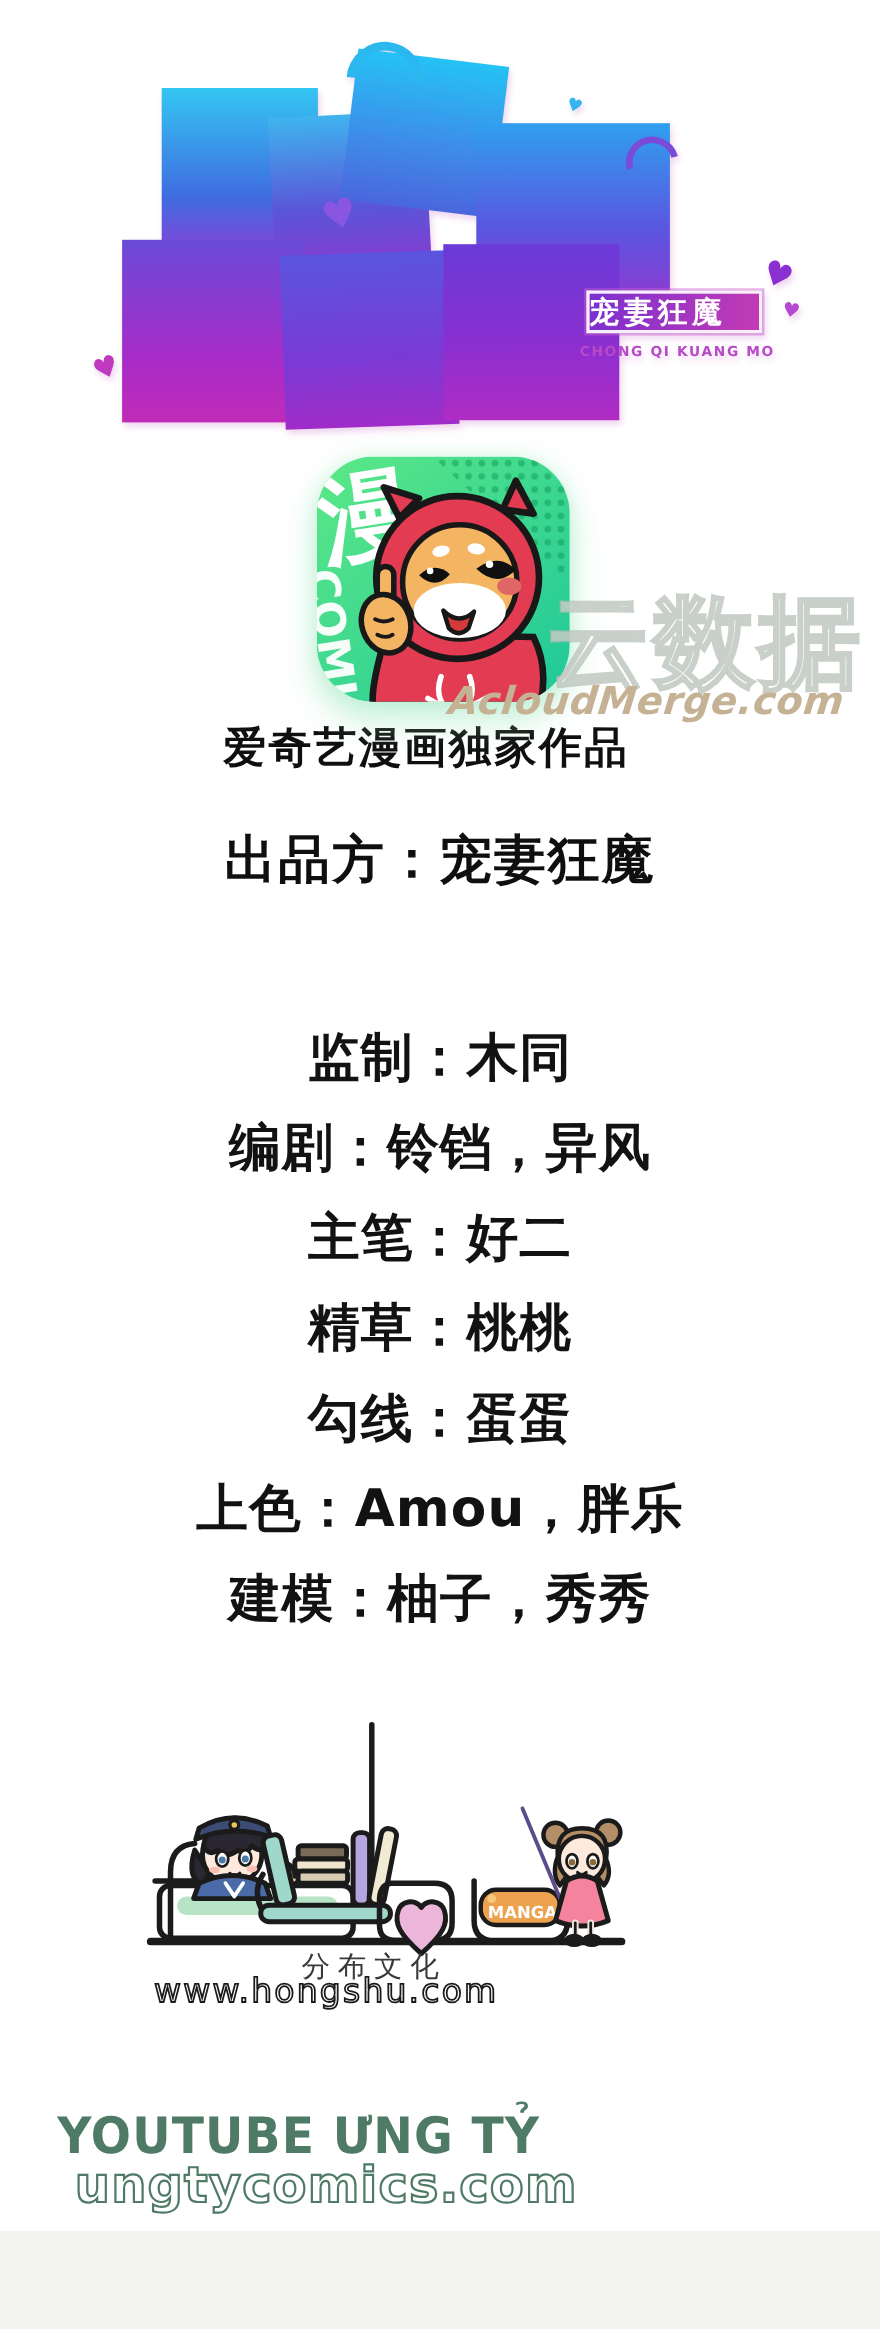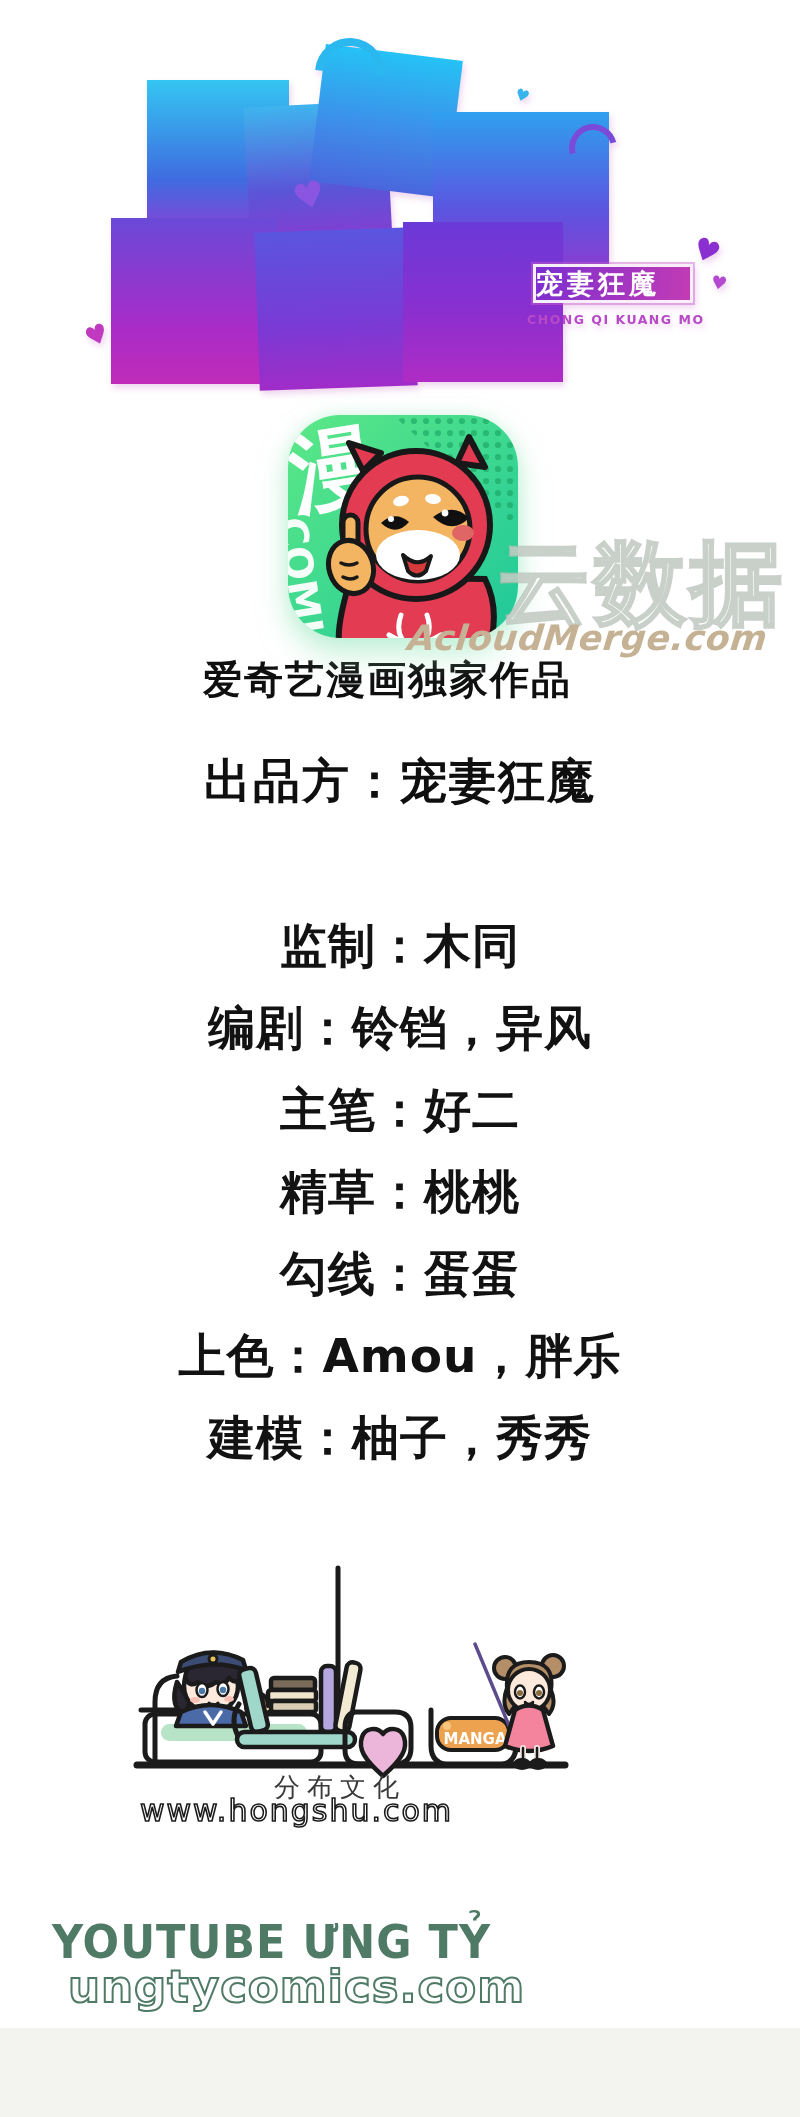--- a/index.html
+++ b/index.html
@@ -60,7 +60,7 @@
             font-size:47px;font-weight:800;letter-spacing:2px;color:#0f0f0f;}
 
   
-  .credits{position:absolute;left:0;right:0;top:905px;margin:0;padding:0;list-style:none;}
+  .credits{position:absolute;left:0;right:0;top:905px;margin:16px;padding:0;list-style:none;}
   .credits li{height:82px;line-height:82px;text-align:center;font-size:47px;
               font-weight:800;color:#121212;letter-spacing:1px;}
 

